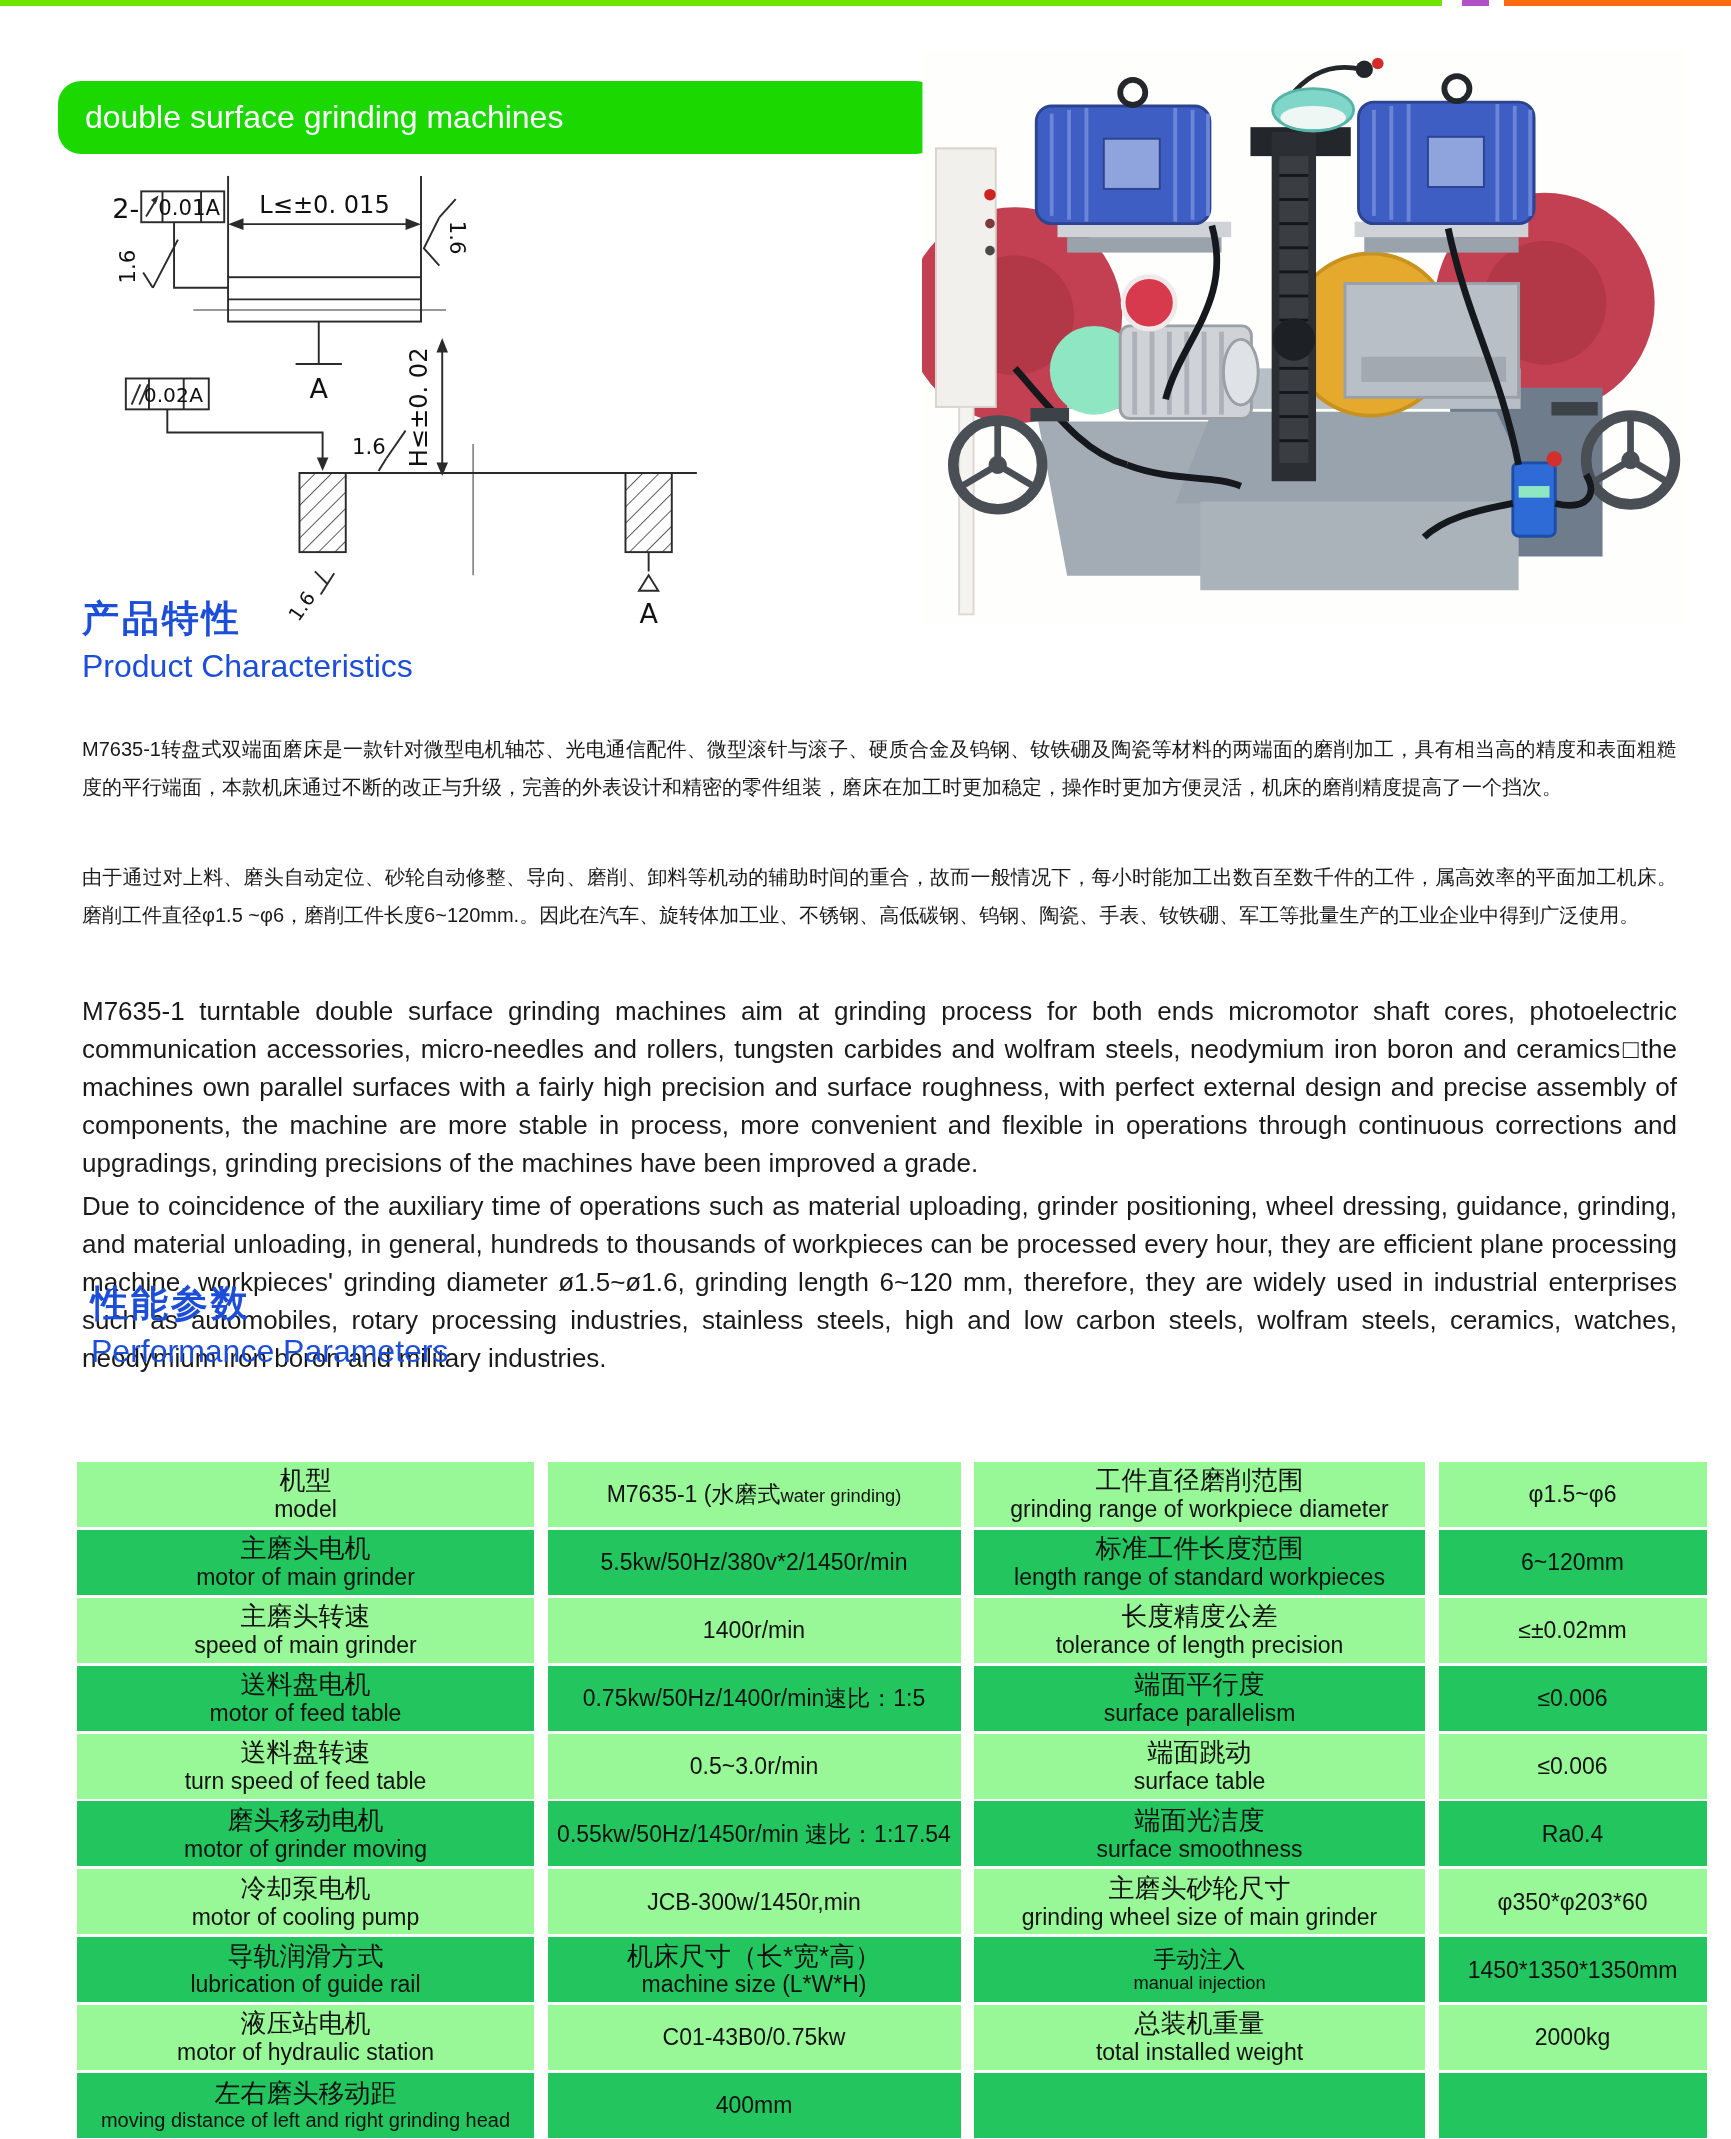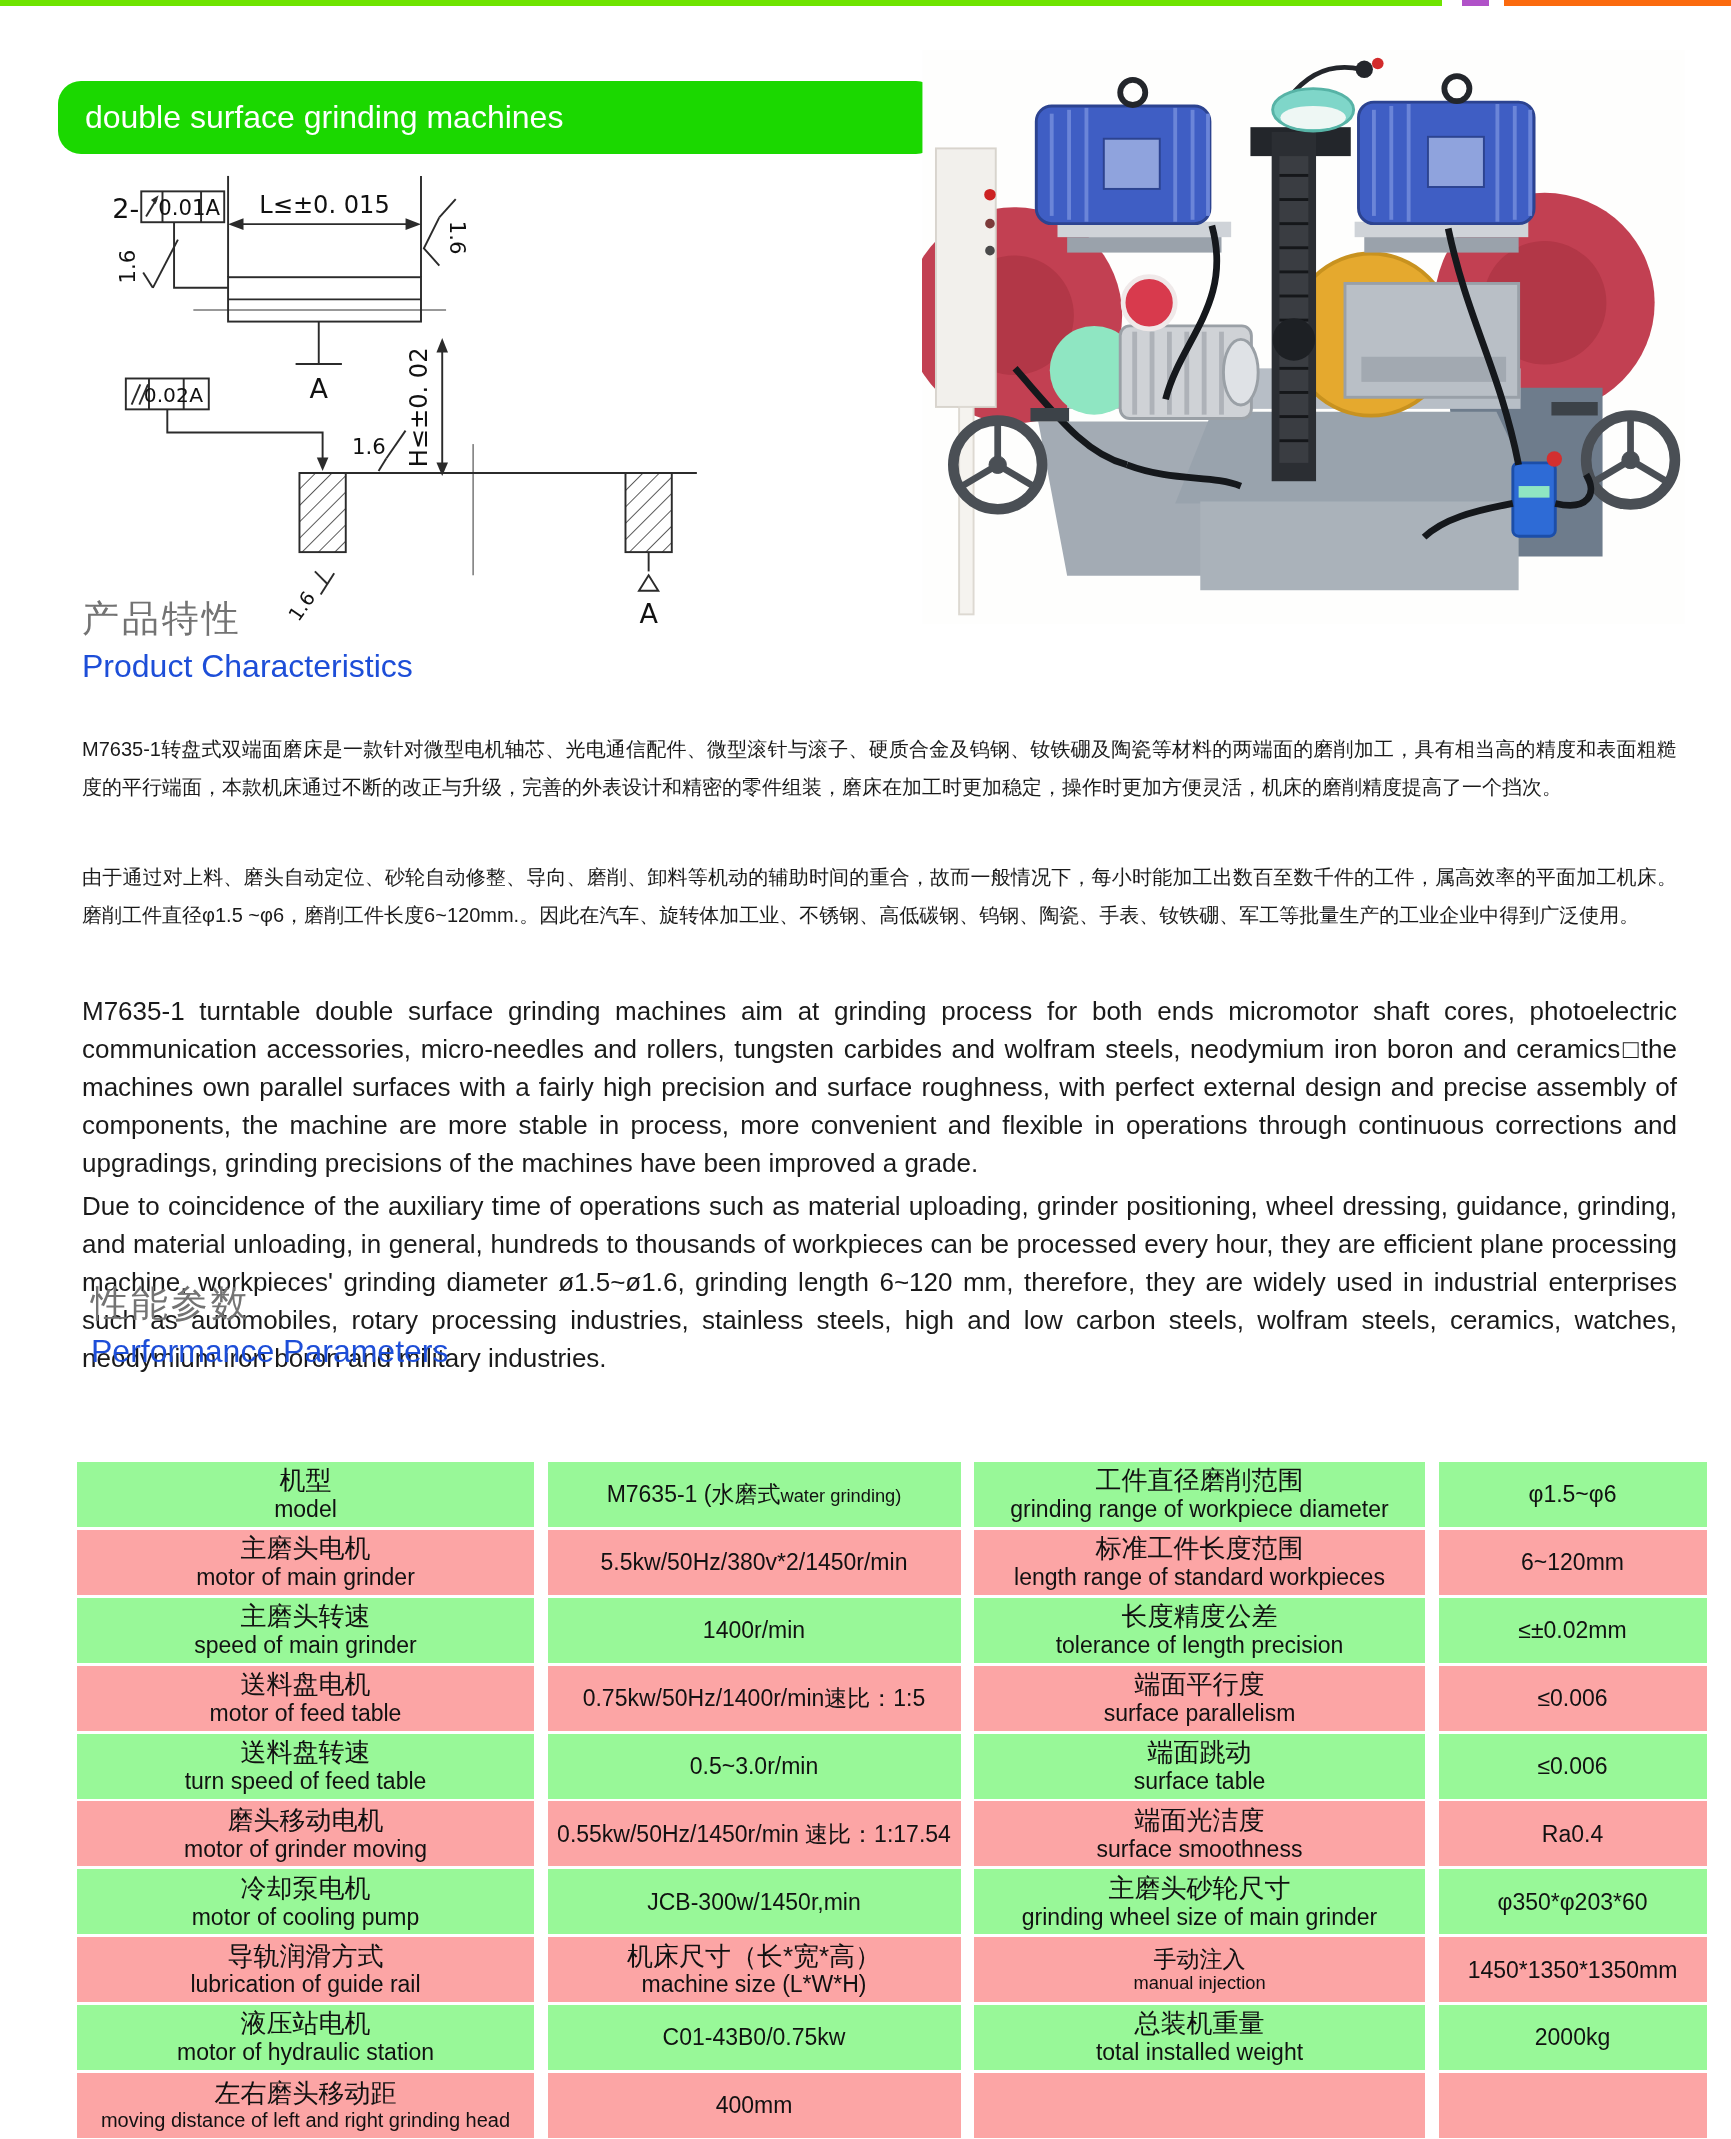--- a/index.html
+++ b/index.html
@@ -27,7 +27,7 @@
   .photo{position:absolute;left:922px;top:50px;}
   
   .sec{position:absolute;left:82px;}
-  .sec-cn{font-size:37px;font-weight:normal;color:#737373;letter-spacing:2.9px;}
+  .sec-cn{font-size:37px;font-weight:bold;color:#1d4ed8;letter-spacing:2.9px;}
   .sec-en{font-size:32px;color:#1d4ed8;margin-top:3.9px;}
   
   .para{position:absolute;left:82px;width:1595px;text-align:justify;color:#1a1a1a;}

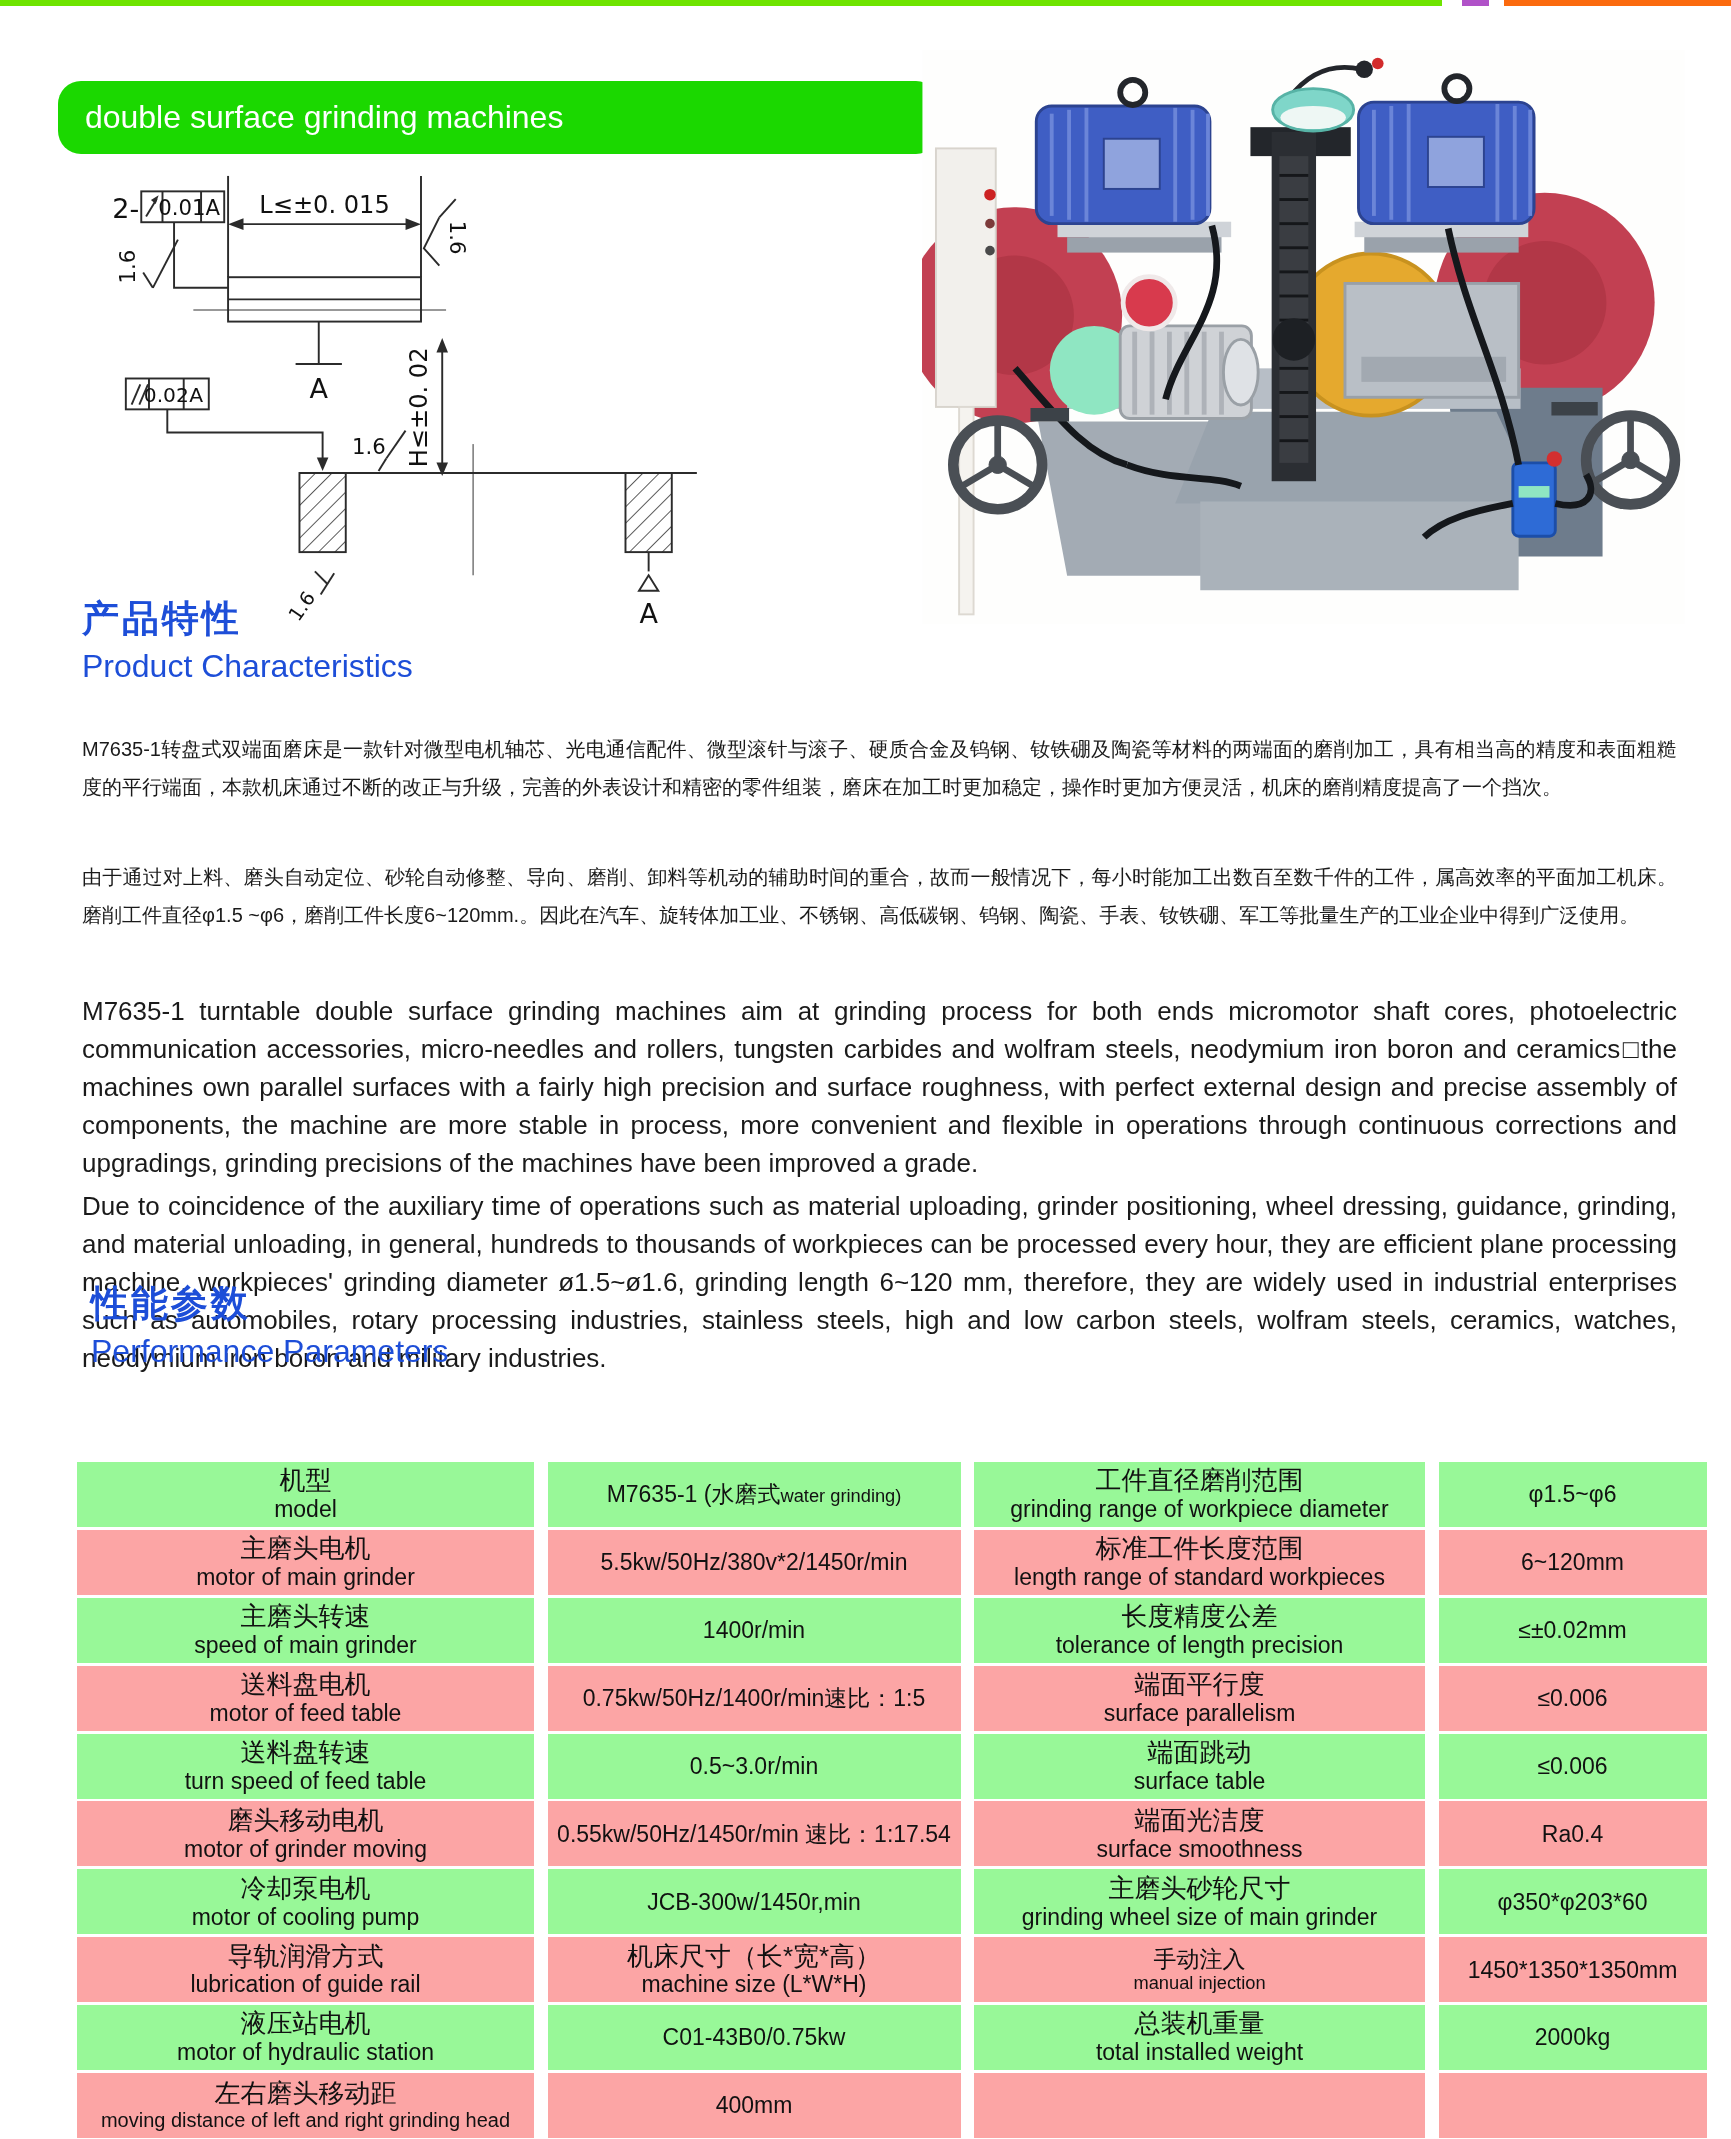--- a/index.html
+++ b/index.html
@@ -46,7 +46,7 @@
   .cell{display:flex;flex-direction:column;justify-content:center;align-items:center;
         text-align:center;line-height:1.15;}
   .green{background:#98f898;}
-  .gray{background:#fca5a5;}
+  .gray{background:#22c55e;}
   .lbl .cn{font-size:26px;}
   .lbl .en{font-size:23px;}
   .lbl .en-sm{font-size:20px;}

